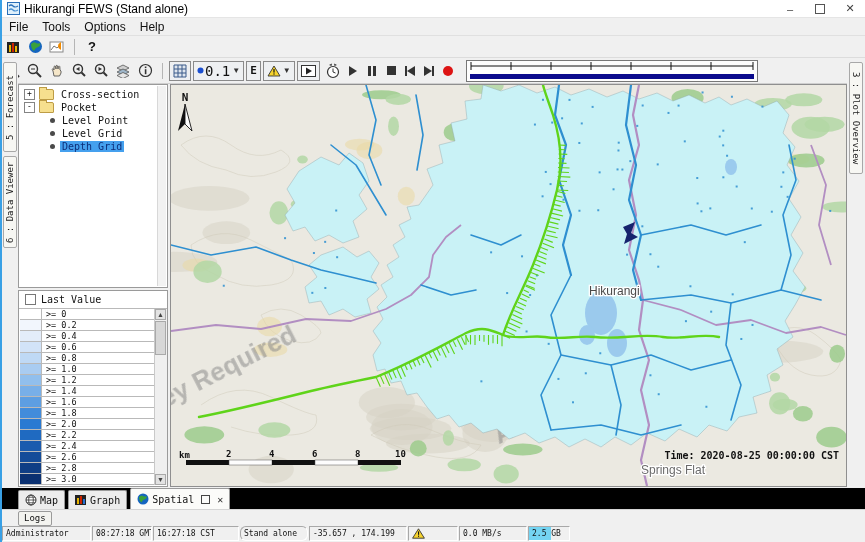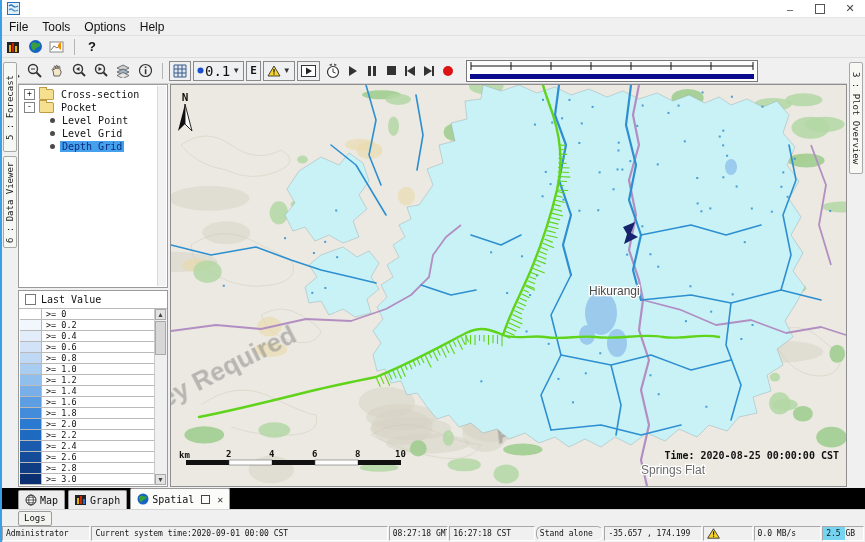--- a/index.html
+++ b/index.html
@@ -90,6 +90,7 @@
     <path d="M2,4 Q4,2 6,4 T11,4" stroke="#2a6fb8" fill="none" stroke-width="1.2"></path>
     <path d="M2,8 Q4,6 6,8 T11,8" stroke="#4a90d0" fill="none" stroke-width="1.2"></path>
   </svg>
+  <span class="title">Hikurangi FEWS  (Stand alone)</span>
   <div class="win-controls">
     <div class="win-btn">–</div>
     <div class="win-btn">

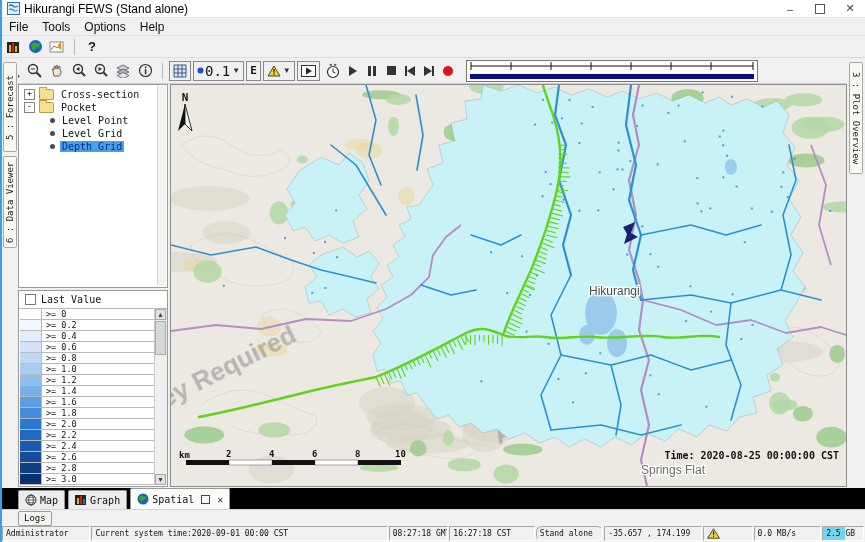--- a/index.html
+++ b/index.html
@@ -732,7 +732,6 @@
 
 <div id="statusbar">
   <div class="scell" style="width:89px;"><span>Administrator</span></div>
-  <div class="scell" style="width:298px;"><span>Current system time:2020-09-01 00:00 CST</span></div>
   <div class="scell" style="width:60px;"><span>08:27:18 GMT</span></div>
   <div class="scell" style="width:86px;"><span>16:27:18 CST</span></div>
   <div class="scell" style="width:68px;border-radius:6px;"><span>Stand alone</span></div>

